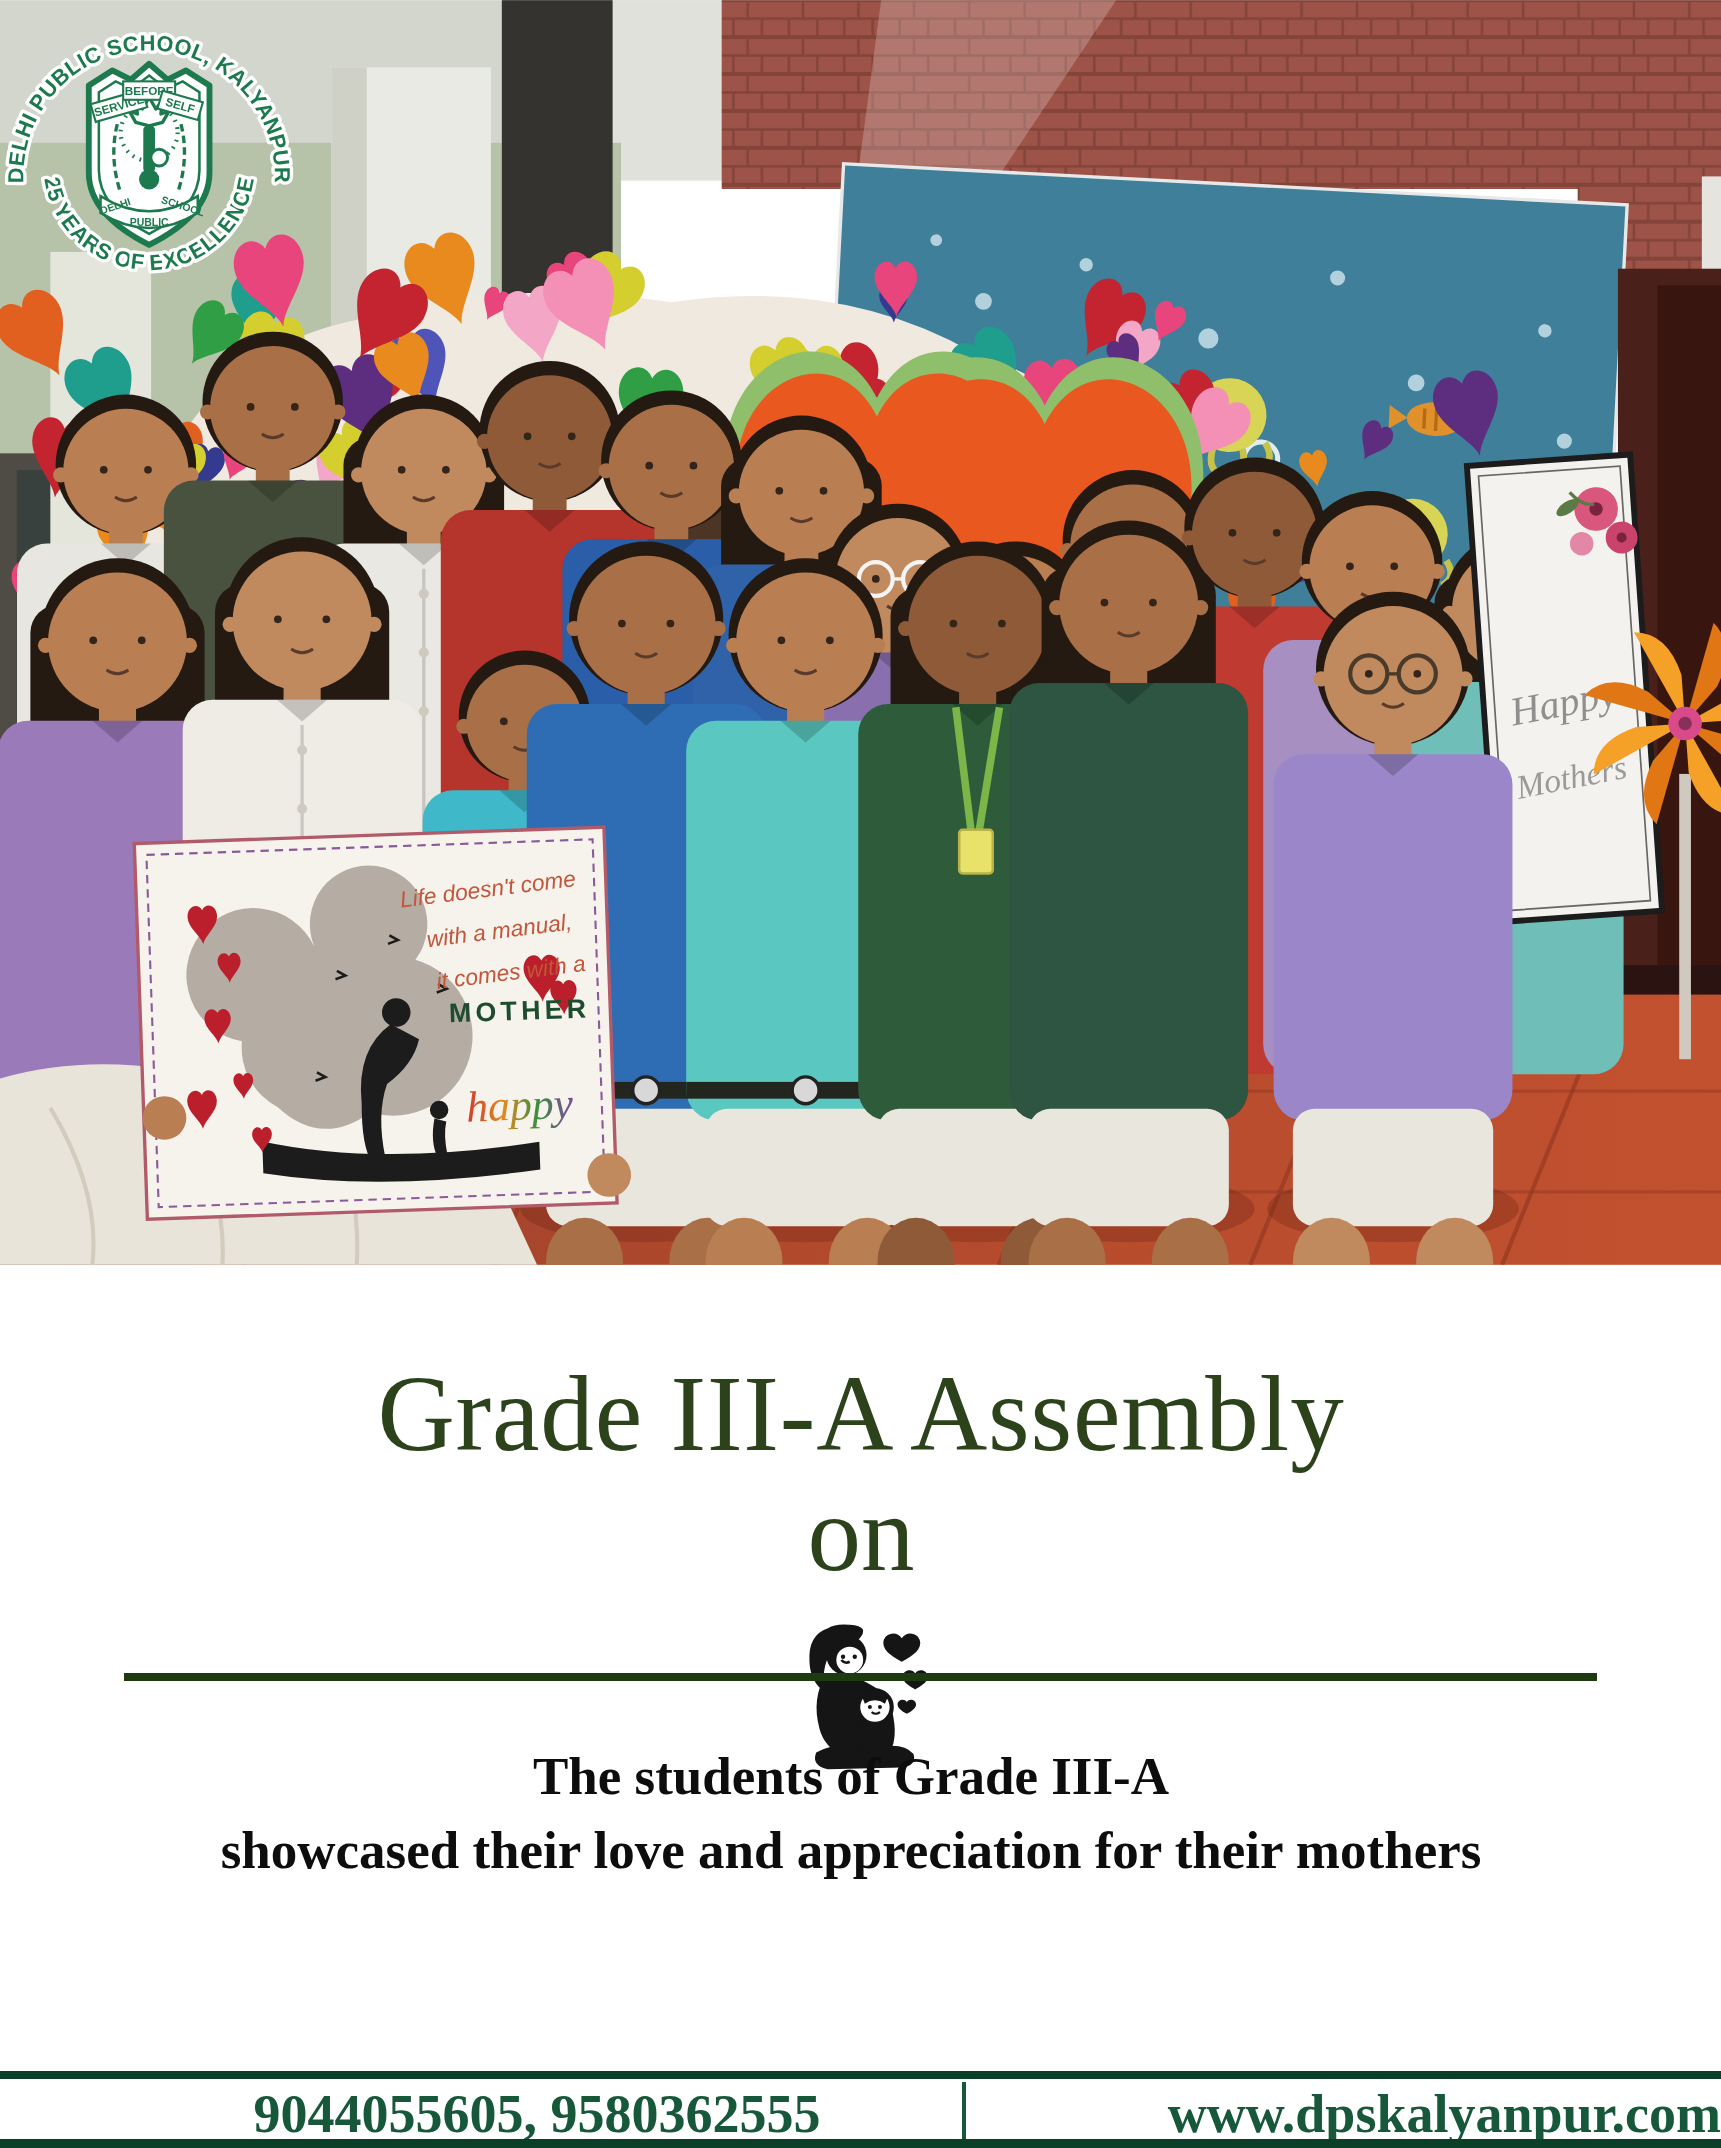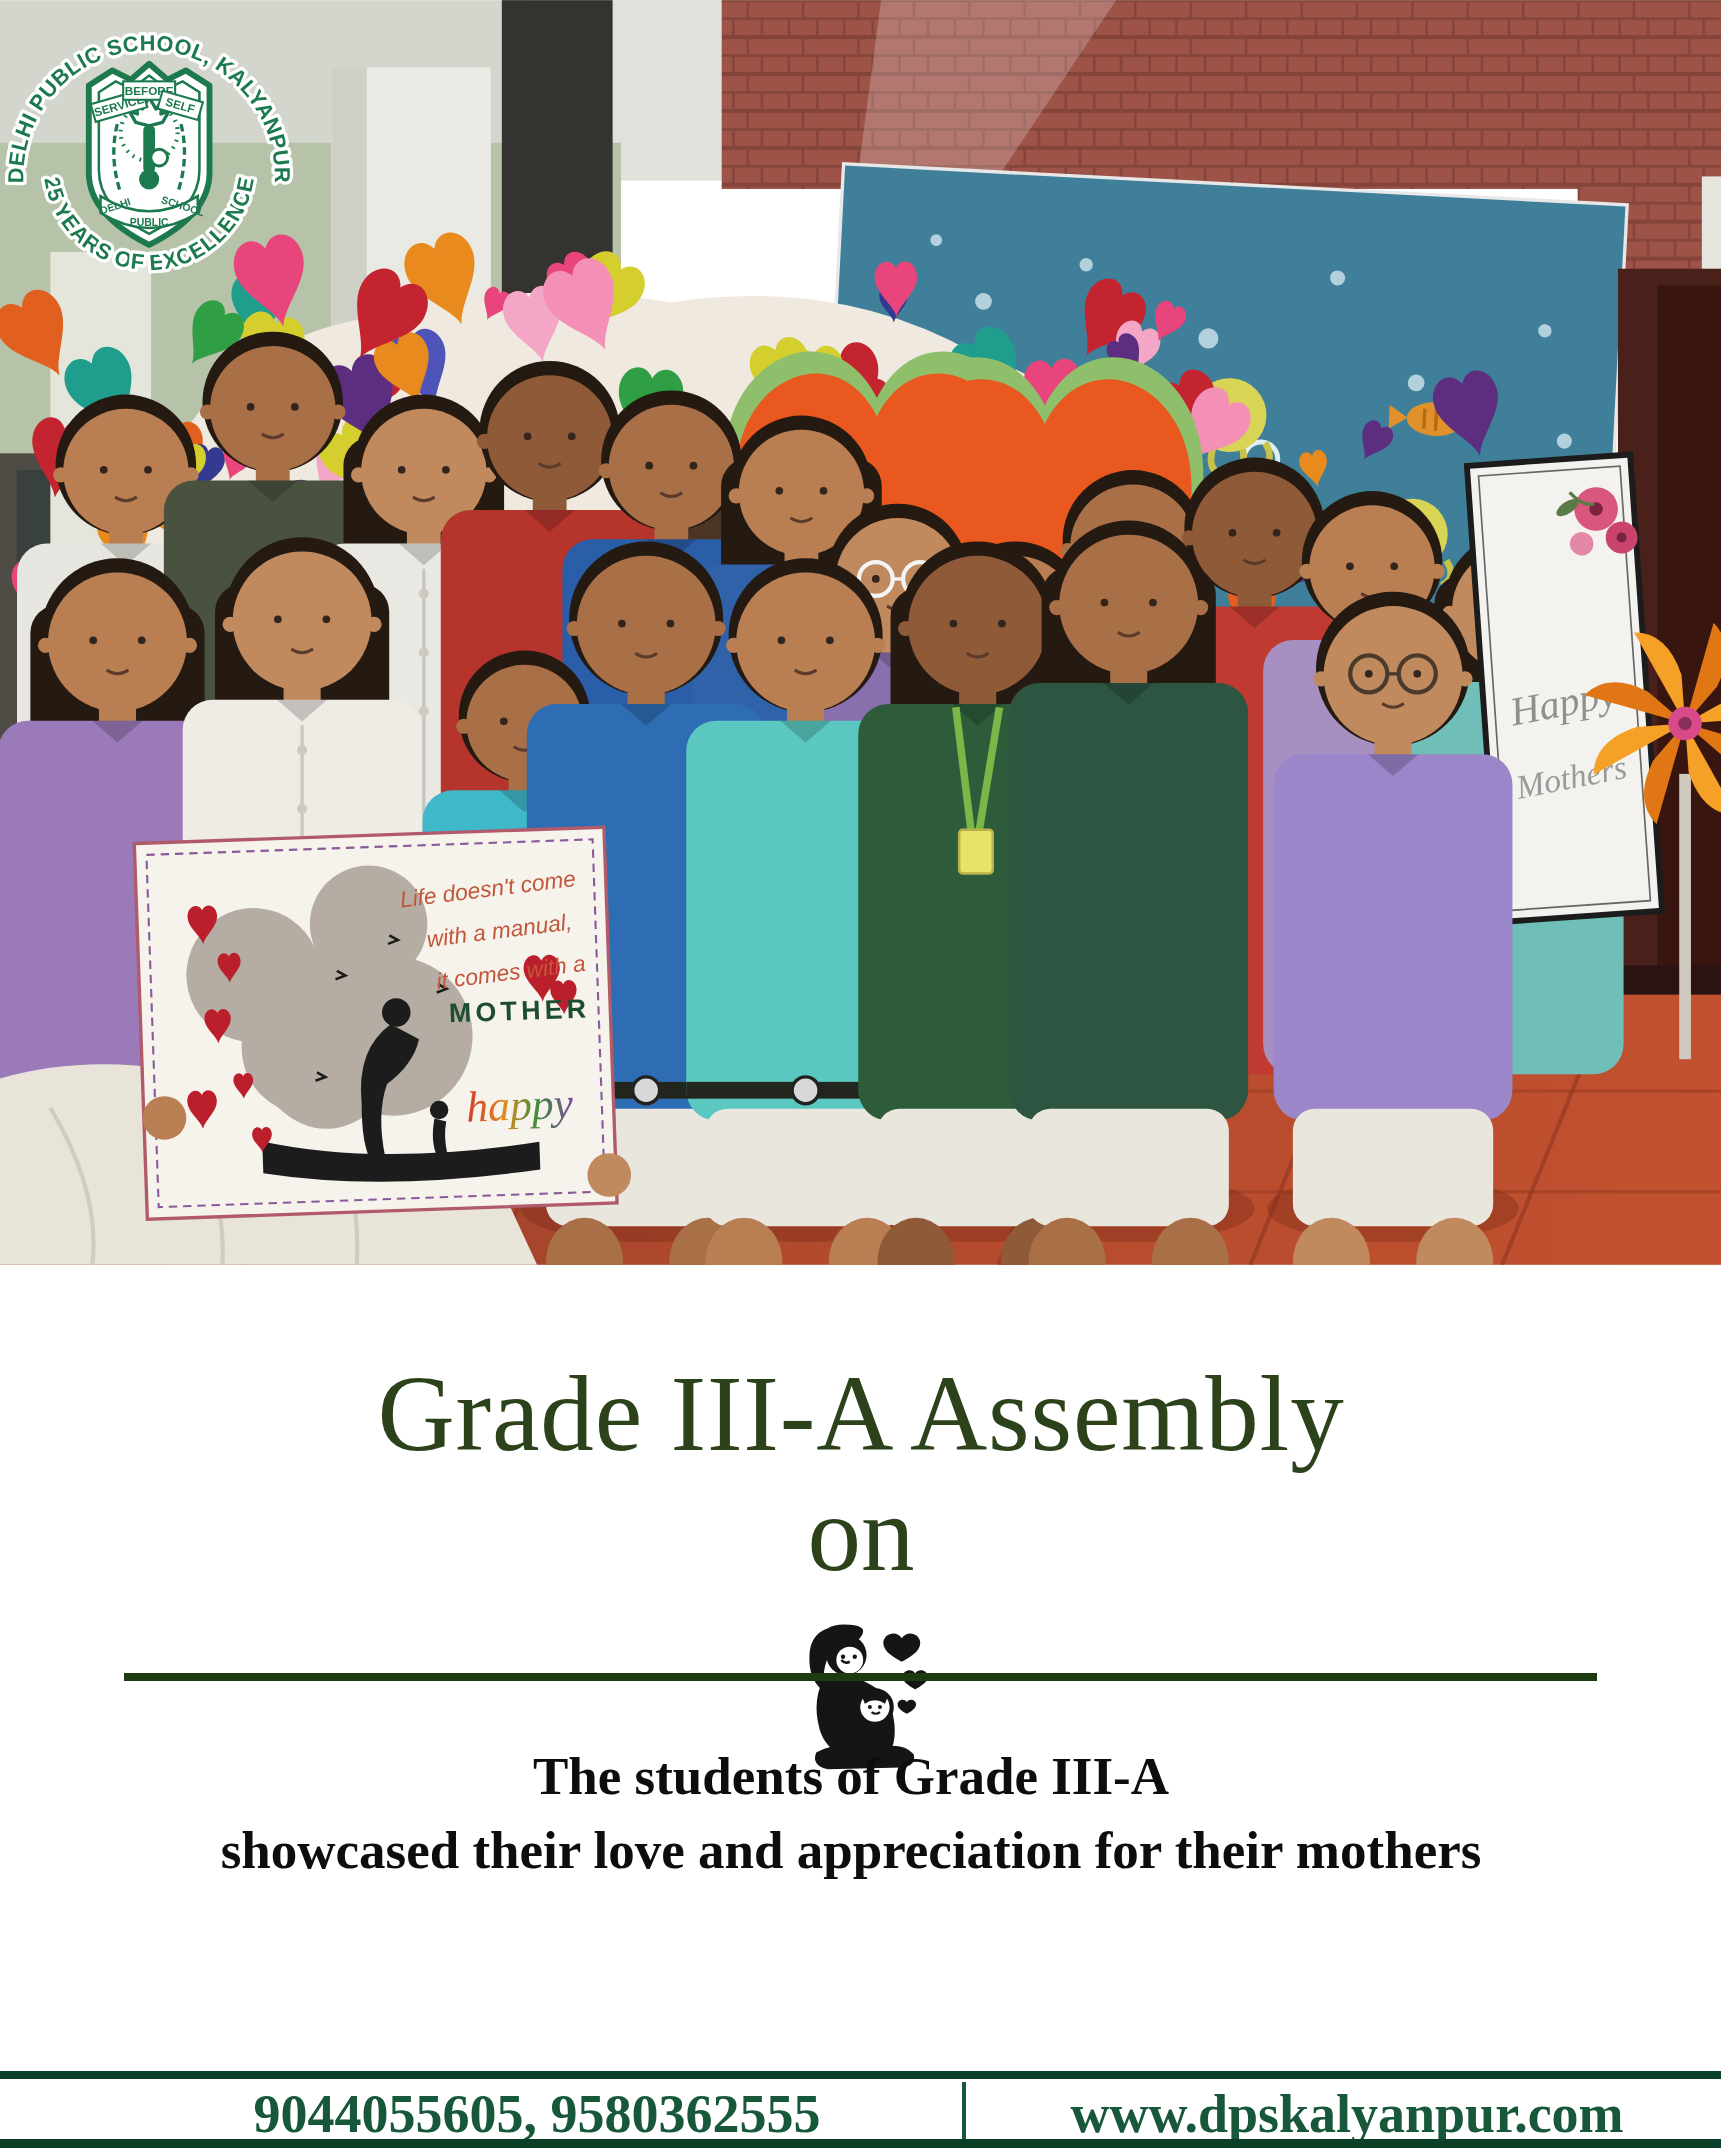--- a/index.html
+++ b/index.html
@@ -22,7 +22,7 @@
   .footer-phones{position:absolute;left:84px;top:2083px;width:906px;text-align:center;
     font-size:54px;font-weight:700;color:#17583a;}
   .footer-sep{position:absolute;left:962px;top:2082px;width:4.2px;height:69px;background:#17583a;}
-  .footer-url{position:absolute;left:973px;top:2083px;width:748px;text-align:center;
+  .footer-url{position:absolute;left:973px;top:2083px;width:748px;text-align:right;
     font-size:54px;font-weight:700;color:#17583a;}
   text{font-family:"Liberation Sans",sans-serif;}
   .serif-t{font-family:"Liberation Serif",serif;}

